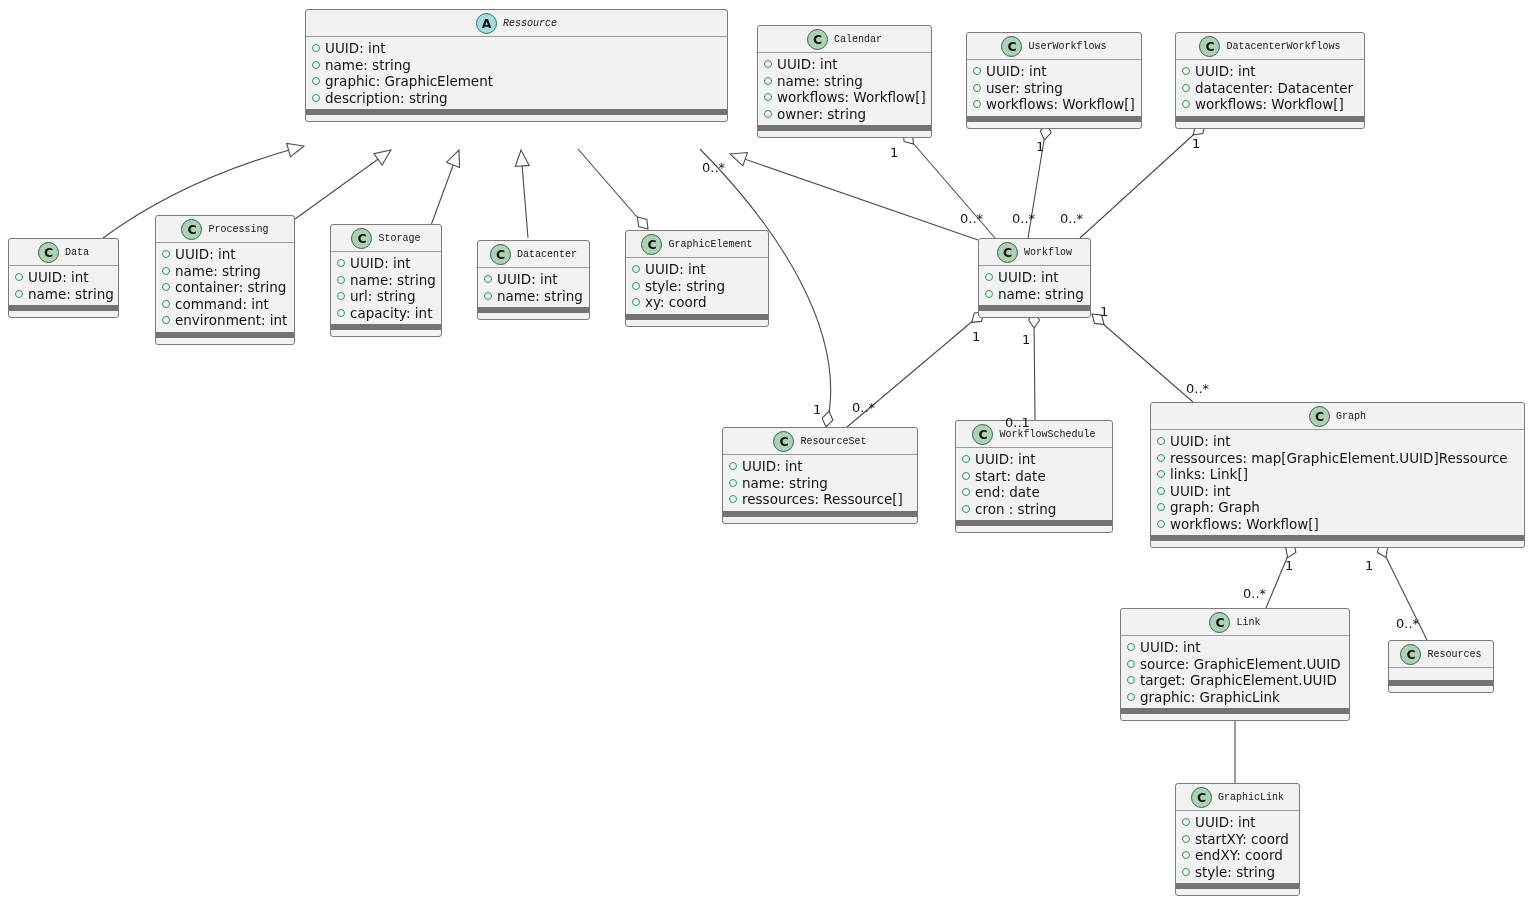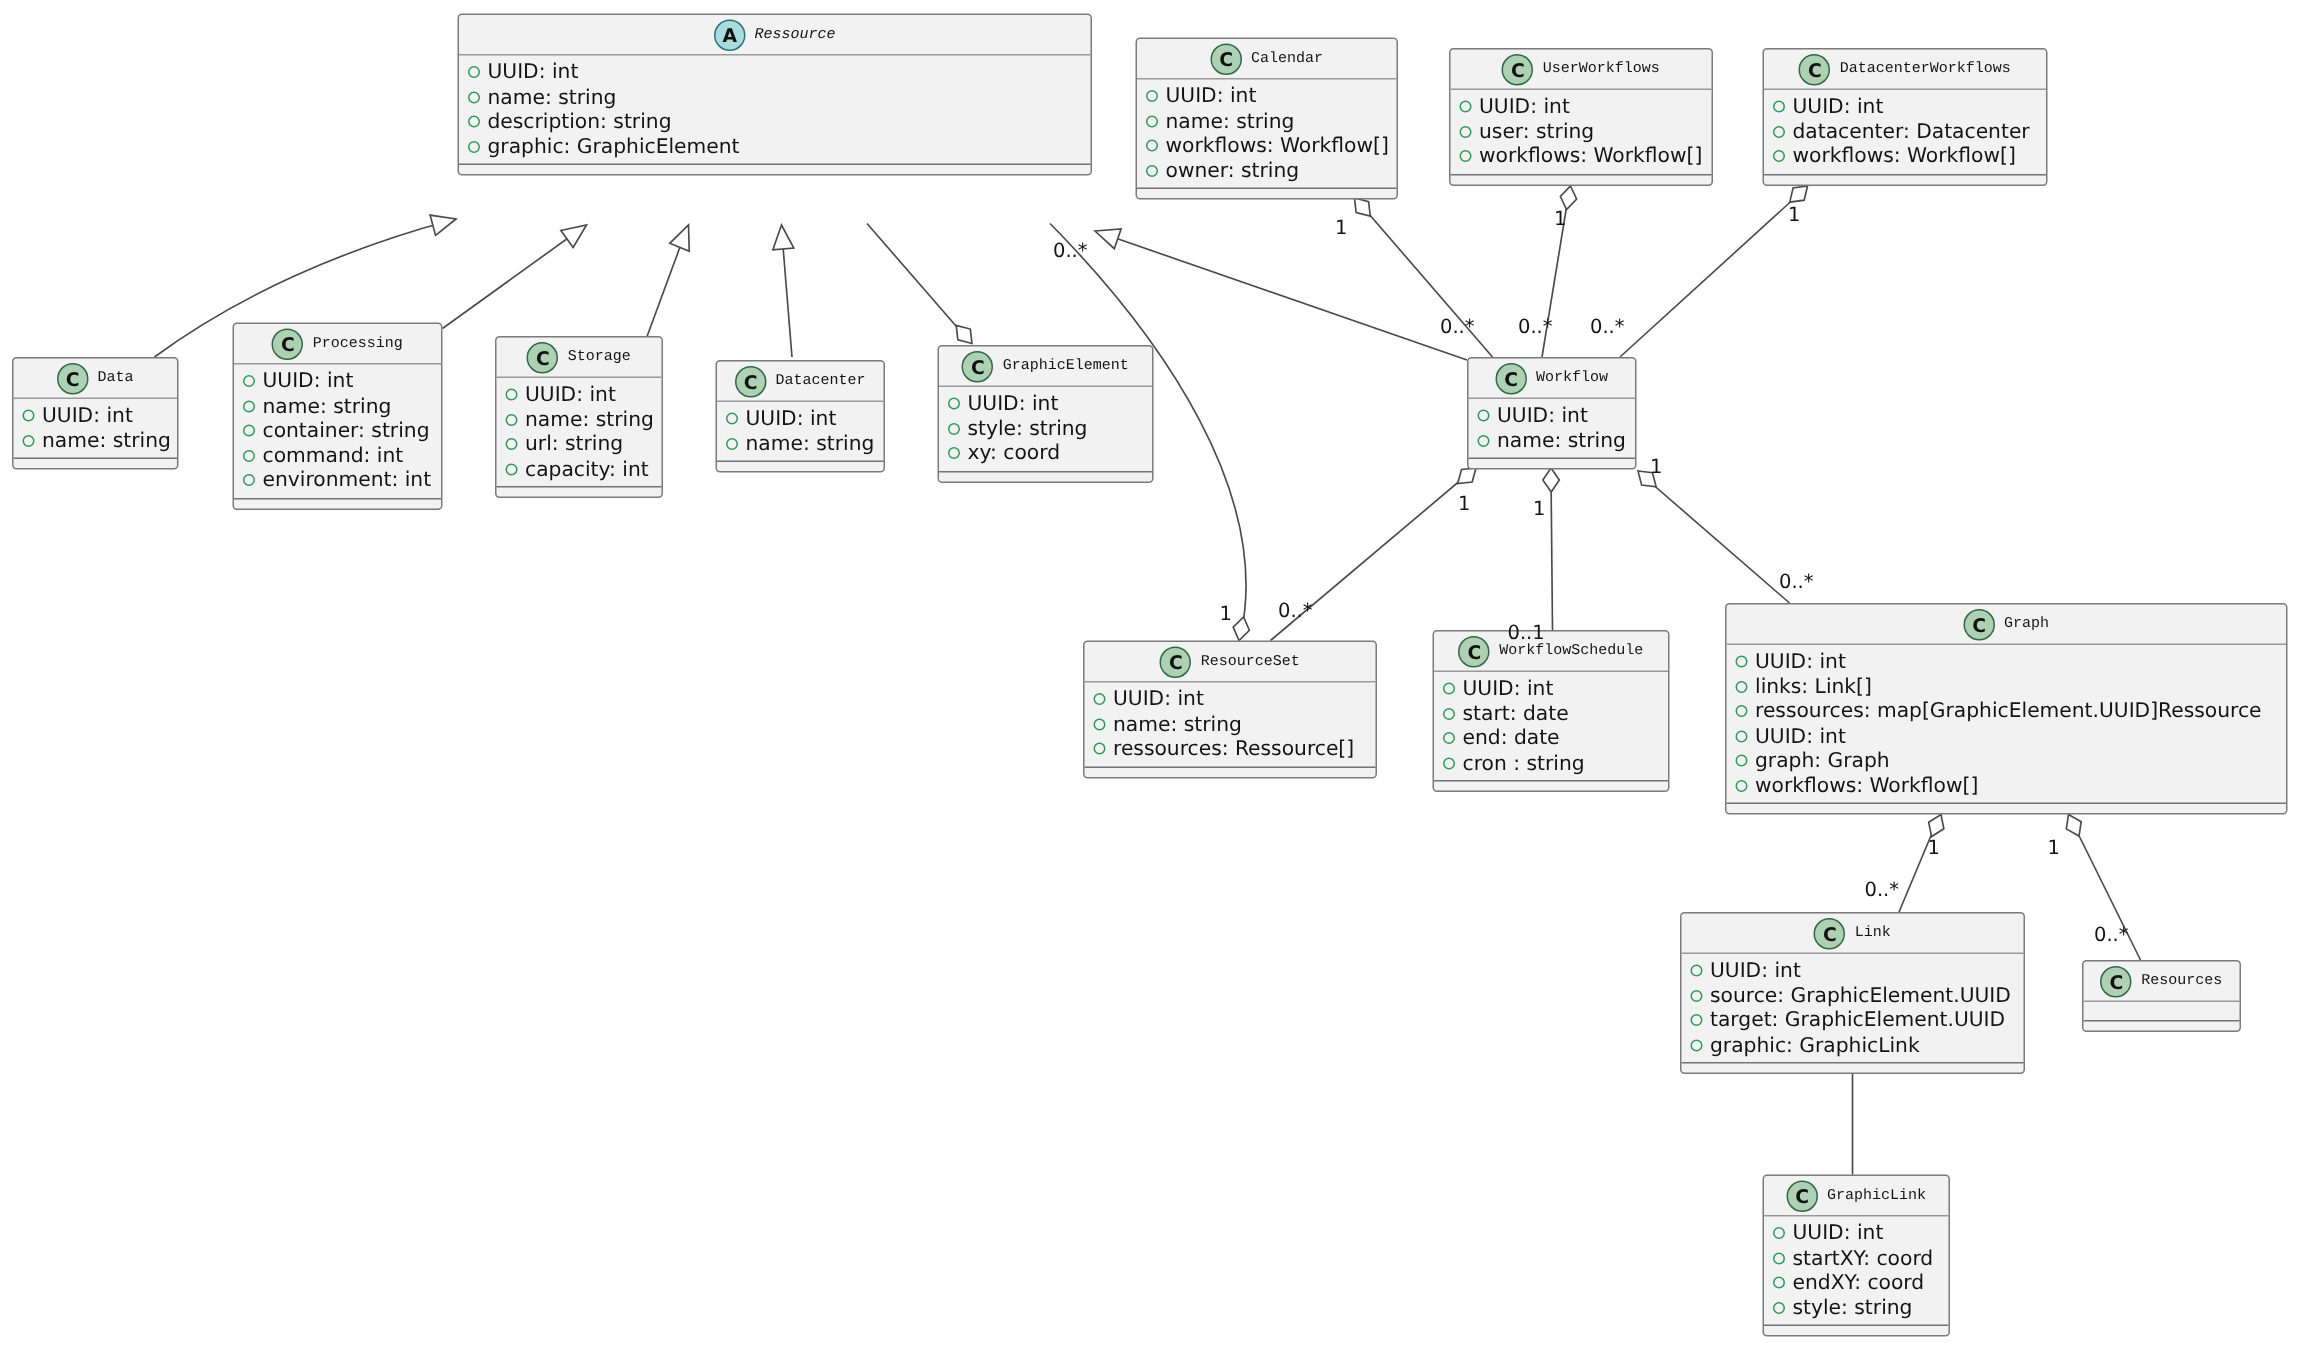--- a/index.html
+++ b/index.html
@@ -28,7 +28,7 @@
   }
   .spot-c { background:#add1b2; border:1px solid #33664a; }
   .spot-a { background:#a9dcdf; border:1px solid #2c7077; }
-  .uml-attrs { padding:3px 8px 3px 6px; border-bottom:1px solid #737373; min-height:6px; }
+  .uml-attrs { padding:3px 8px 3px 6px; border-bottom:6px solid #737373; min-height:6px; }
   .uml-attr { display:flex; align-items:center; gap:5px; line-height:16.5px; white-space:nowrap; }
   .attr-dot { width:6px; height:6px; border-radius:50%; border:1px solid #2e9957; flex:none; background:transparent; }
   .uml-methods { height:6px; border-bottom:none; }

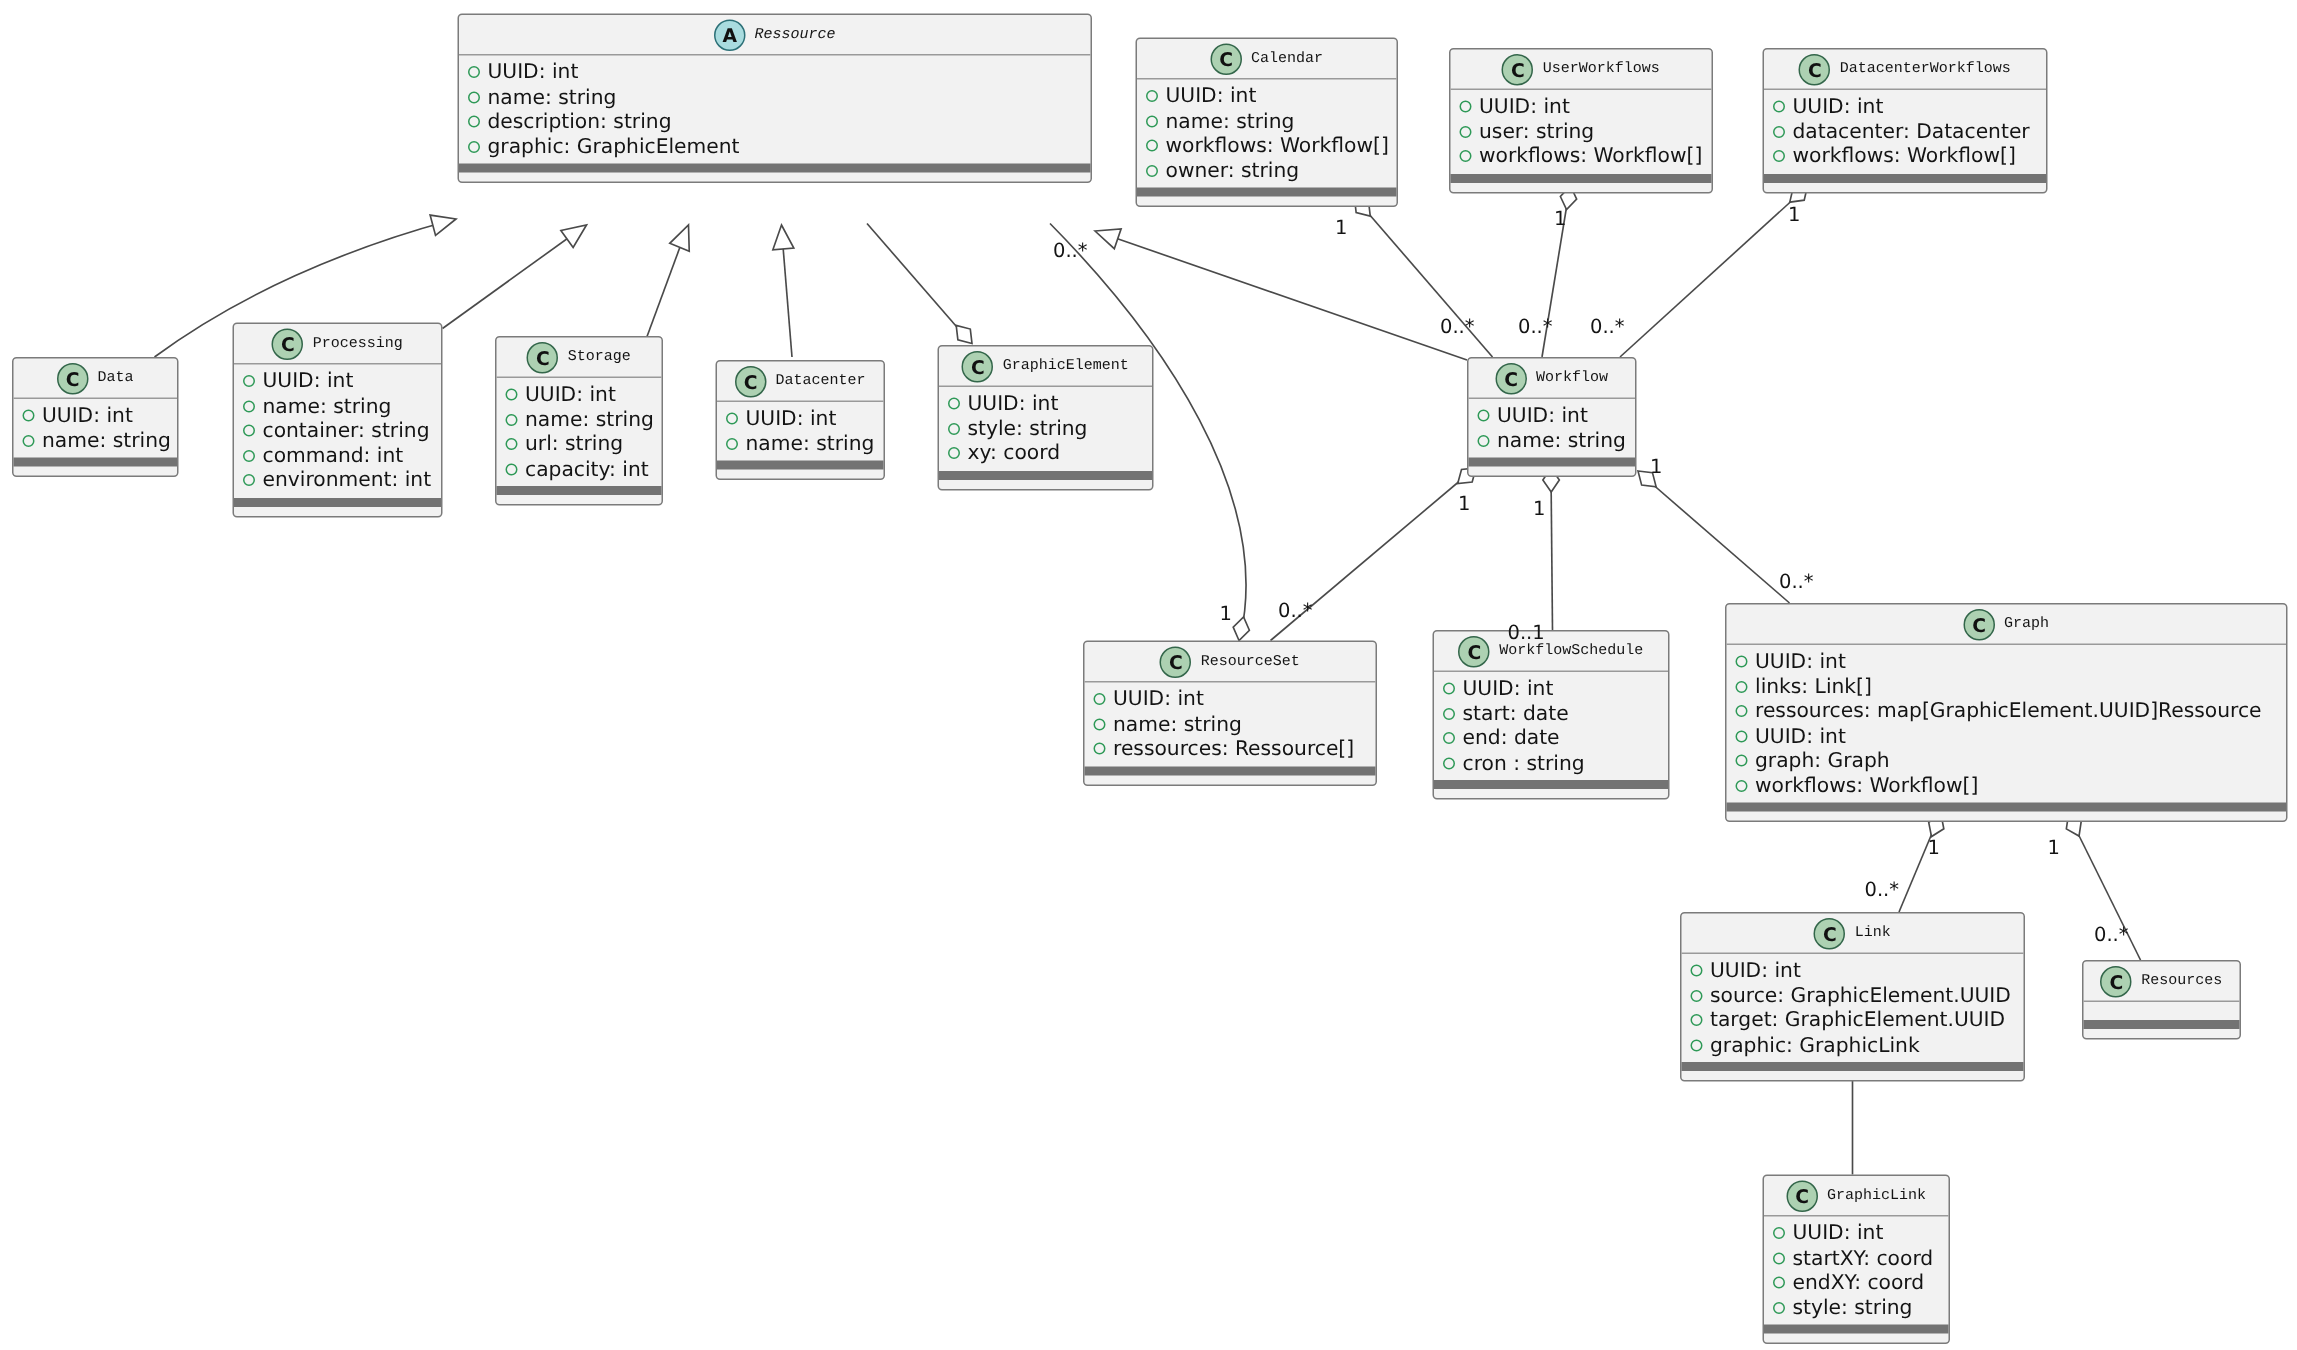--- a/index.html
+++ b/index.html
@@ -118,11 +118,11 @@
           </div>
           <div class="uml-attr">
             <span class="attr-dot"></span>
+            <span>graphic: GraphicElement</span>
+          </div>
+          <div class="uml-attr">
+            <span class="attr-dot"></span>
             <span>description: string</span>
-          </div>
-          <div class="uml-attr">
-            <span class="attr-dot"></span>
-            <span>graphic: GraphicElement</span>
           </div>
         </div>
         <div class="uml-methods"></div>

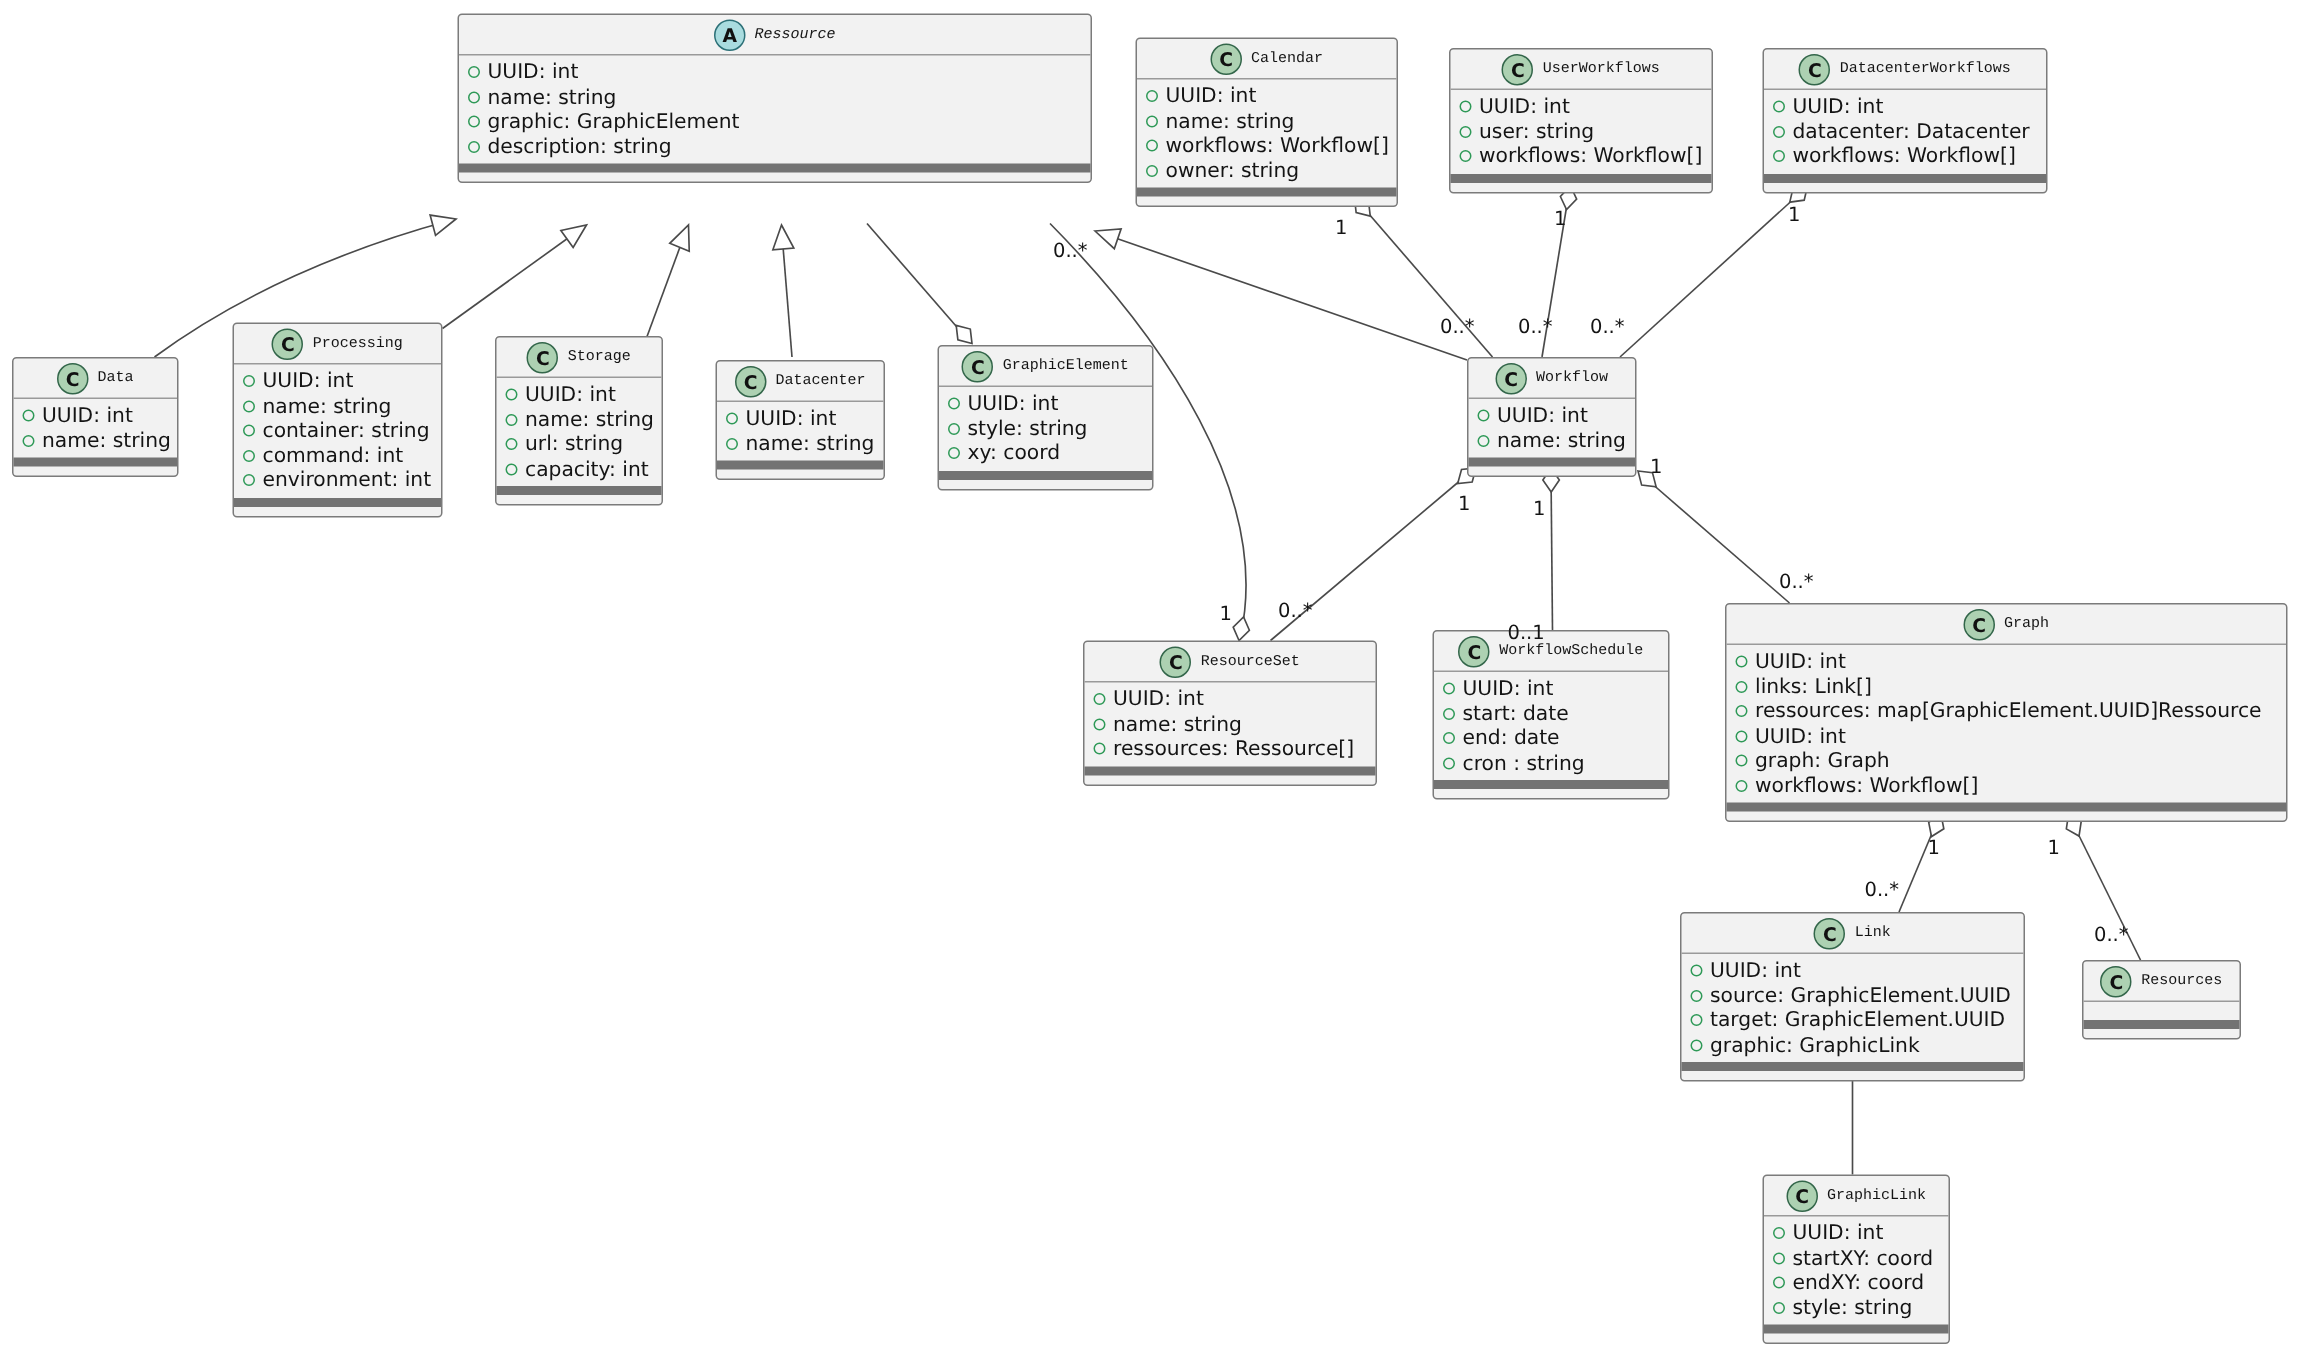--- a/index.html
+++ b/index.html
@@ -378,11 +378,11 @@
           </div>
           <div class="uml-attr">
             <span class="attr-dot"></span>
+            <span>ressources: map[GraphicElement.UUID]Ressource</span>
+          </div>
+          <div class="uml-attr">
+            <span class="attr-dot"></span>
             <span>links: Link[]</span>
-          </div>
-          <div class="uml-attr">
-            <span class="attr-dot"></span>
-            <span>ressources: map[GraphicElement.UUID]Ressource</span>
           </div>
           <div class="uml-attr">
             <span class="attr-dot"></span>

